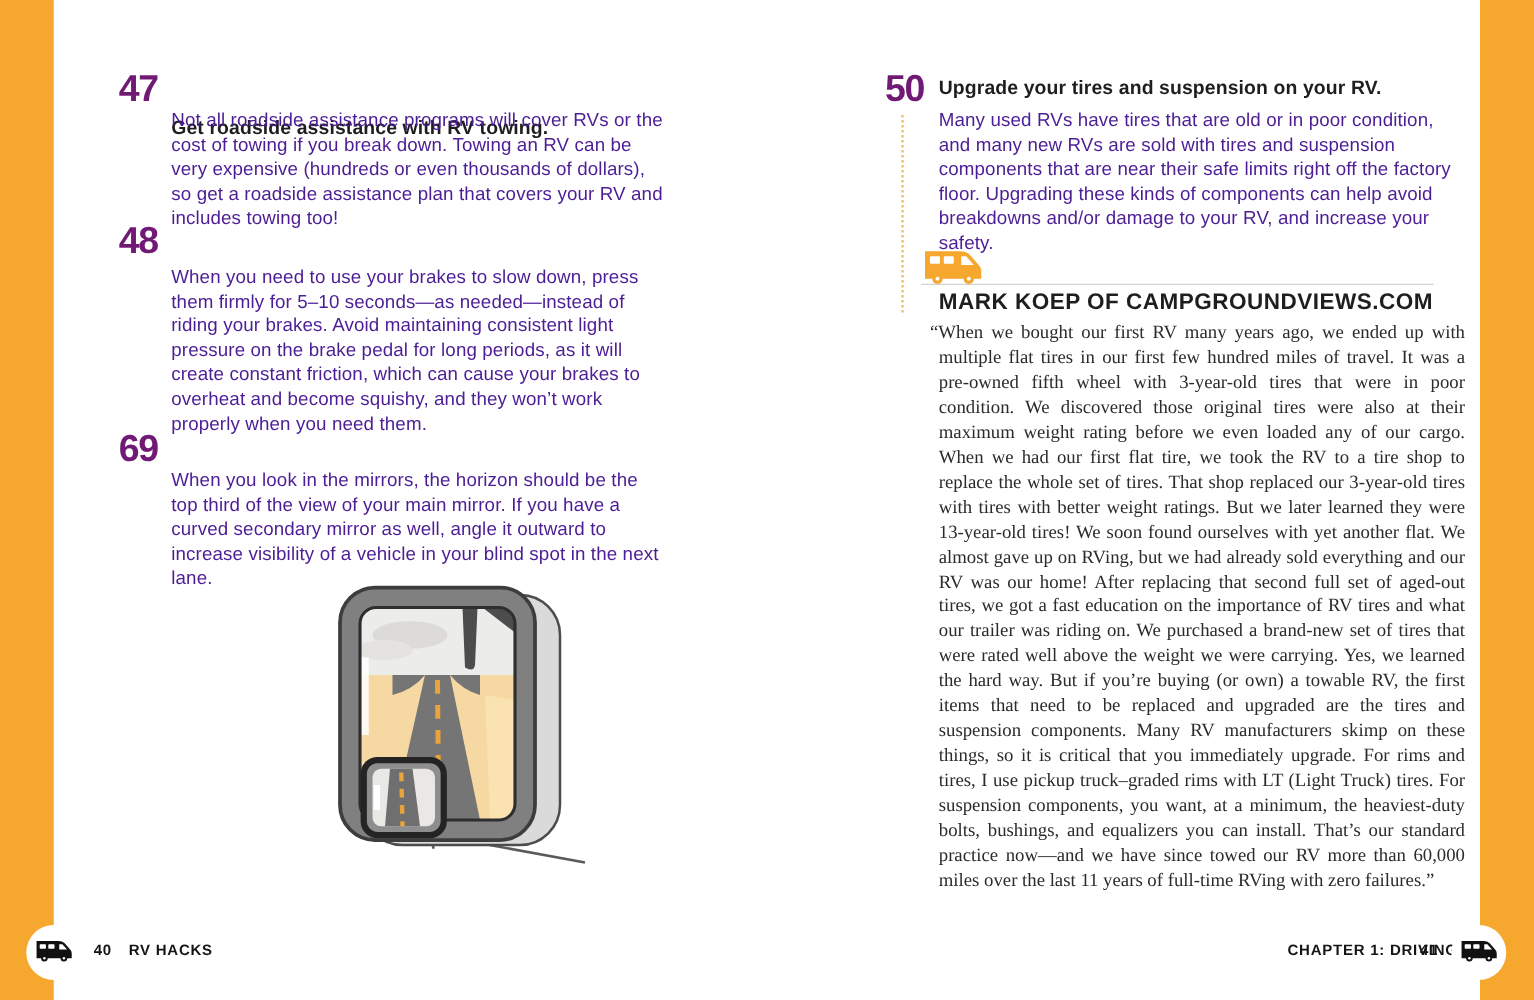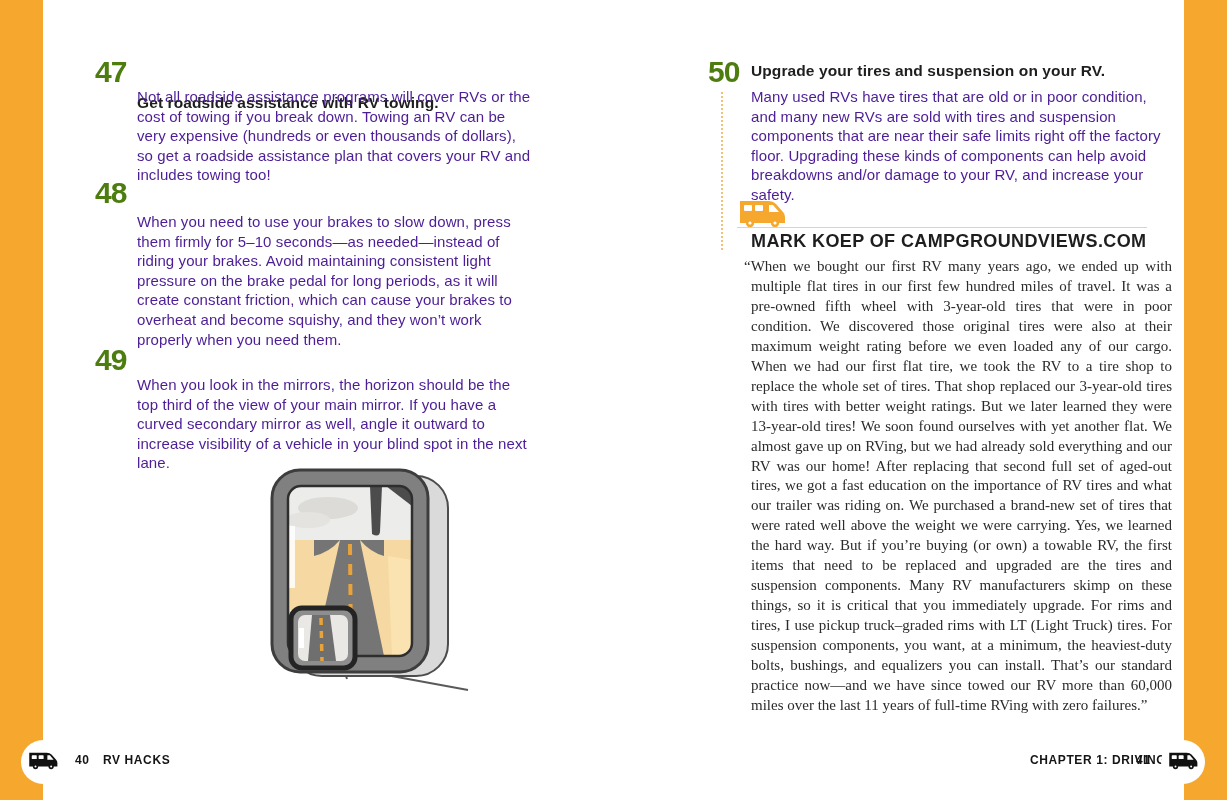--- a/index.html
+++ b/index.html
@@ -11,7 +11,7 @@
   .band.left{left:0;} .band.right{right:0;}
 
   .hack-number{
-    position:absolute;color:#4d7c0f;font-weight:700;font-size:30px;line-height:1;
+    position:absolute;color:#701a75;font-weight:700;font-size:30px;line-height:1;
     font-stretch:condensed;letter-spacing:-1px;
   }
   .hack-title{

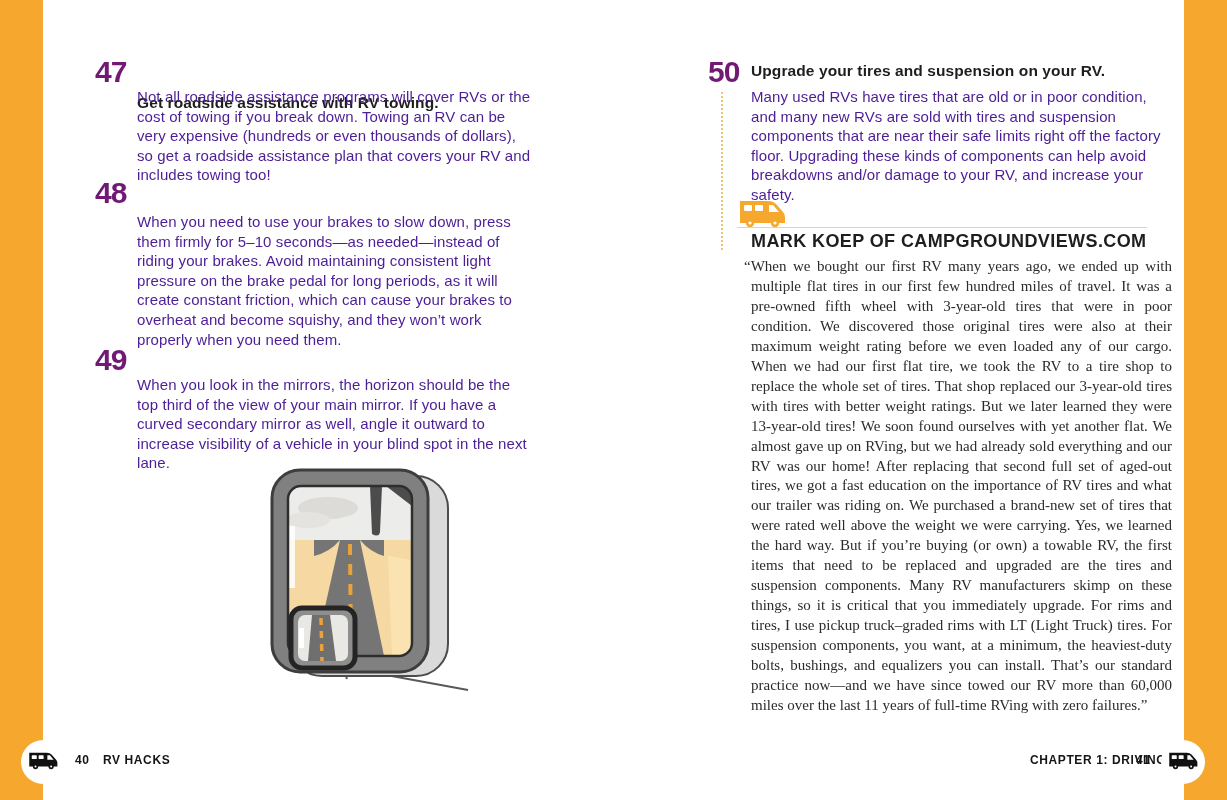--- a/index.html
+++ b/index.html
@@ -66,7 +66,7 @@
   <div class="hack-number" style="left:95px;top:178px;">48</div>
   <div class="hack-body" style="left:137px;top:212px;width:398px;">When you need to use your brakes to slow down, press them firmly for 5–10 seconds—as needed—instead of riding your brakes. Avoid maintaining consistent light pressure on the brake pedal for long periods, as it will create constant friction, which can cause your brakes to overheat and become squishy, and they won’t work properly when you need them.</div>
 
-  <div class="hack-number" style="left:95px;top:345px;">49</div>
+  <div class="hack-number" style="left:95px;top:345px;">69</div>
   <div class="hack-body" style="left:137px;top:375px;width:398px;">When you look in the mirrors, the horizon should be the top third of the view of your main mirror. If you have a curved secondary mirror as well, angle it outward to increase visibility of a vehicle in your blind spot in the next lane.</div>
 
   <div class="mirror-illustration">

